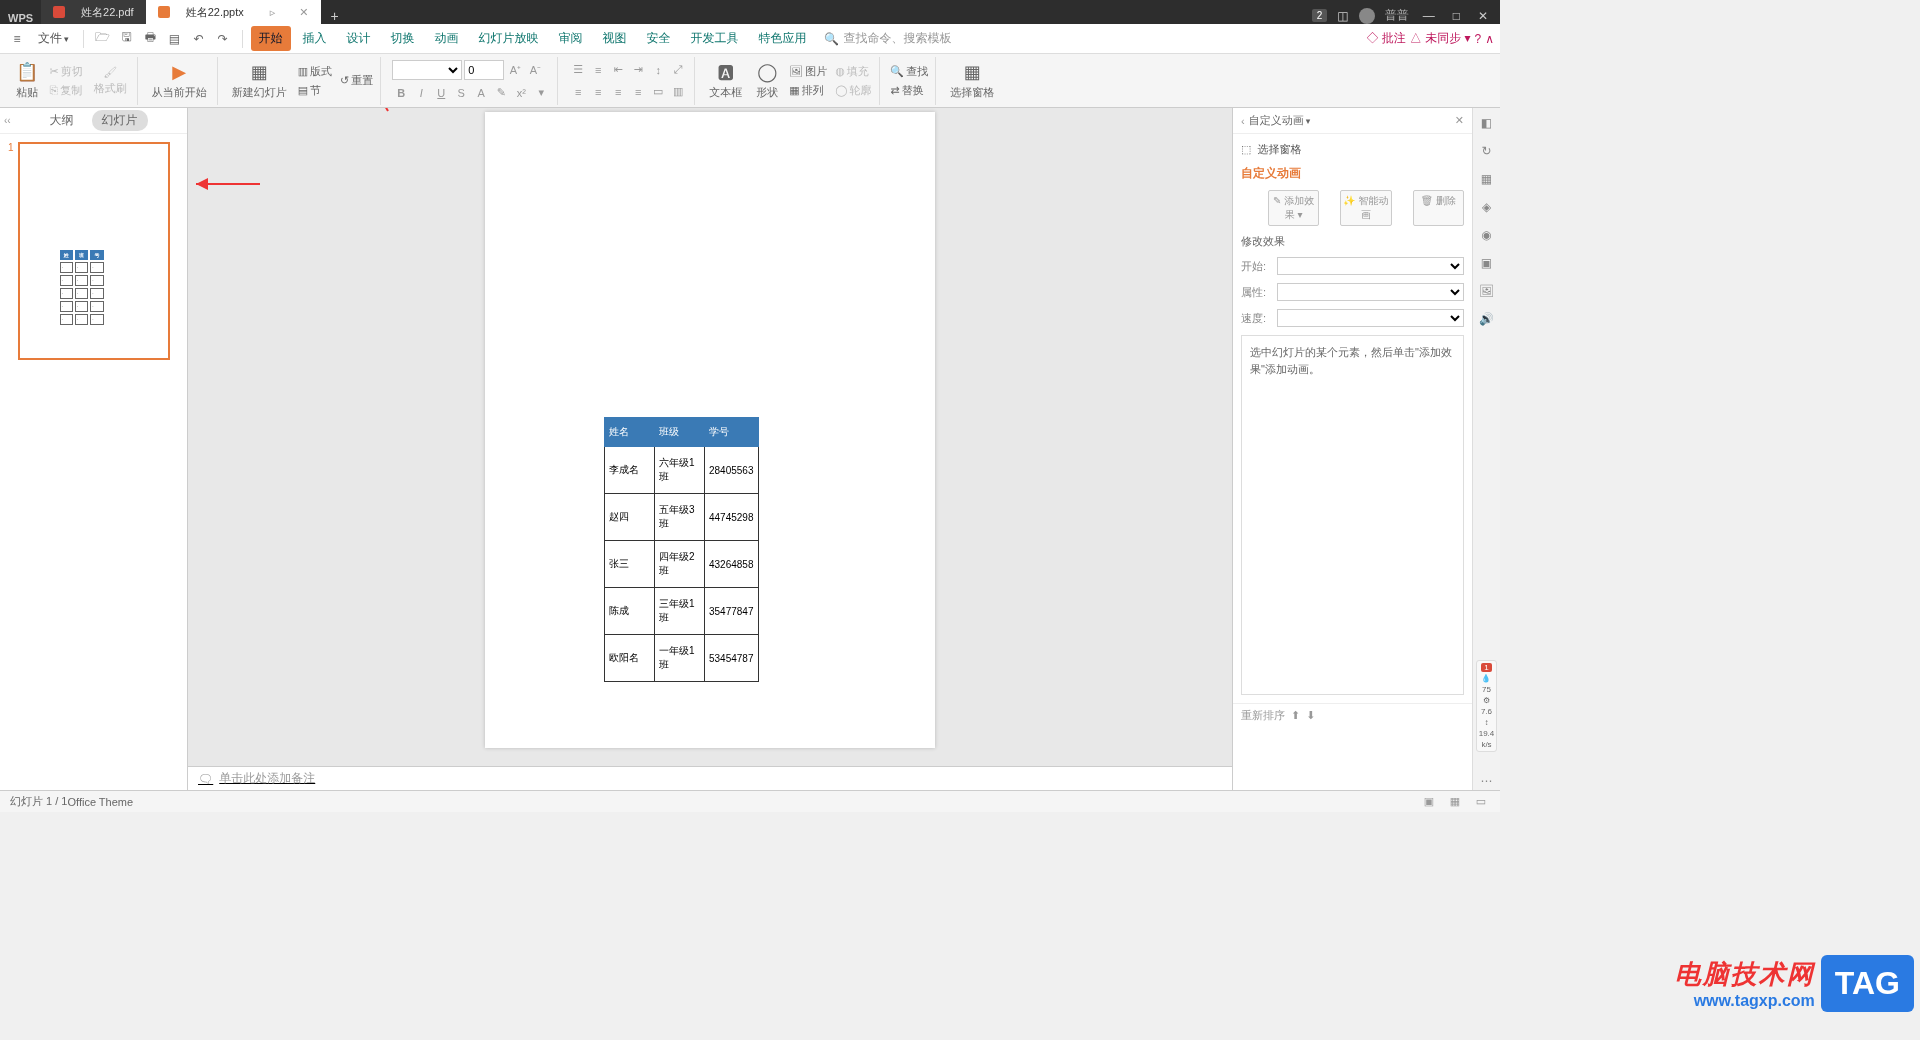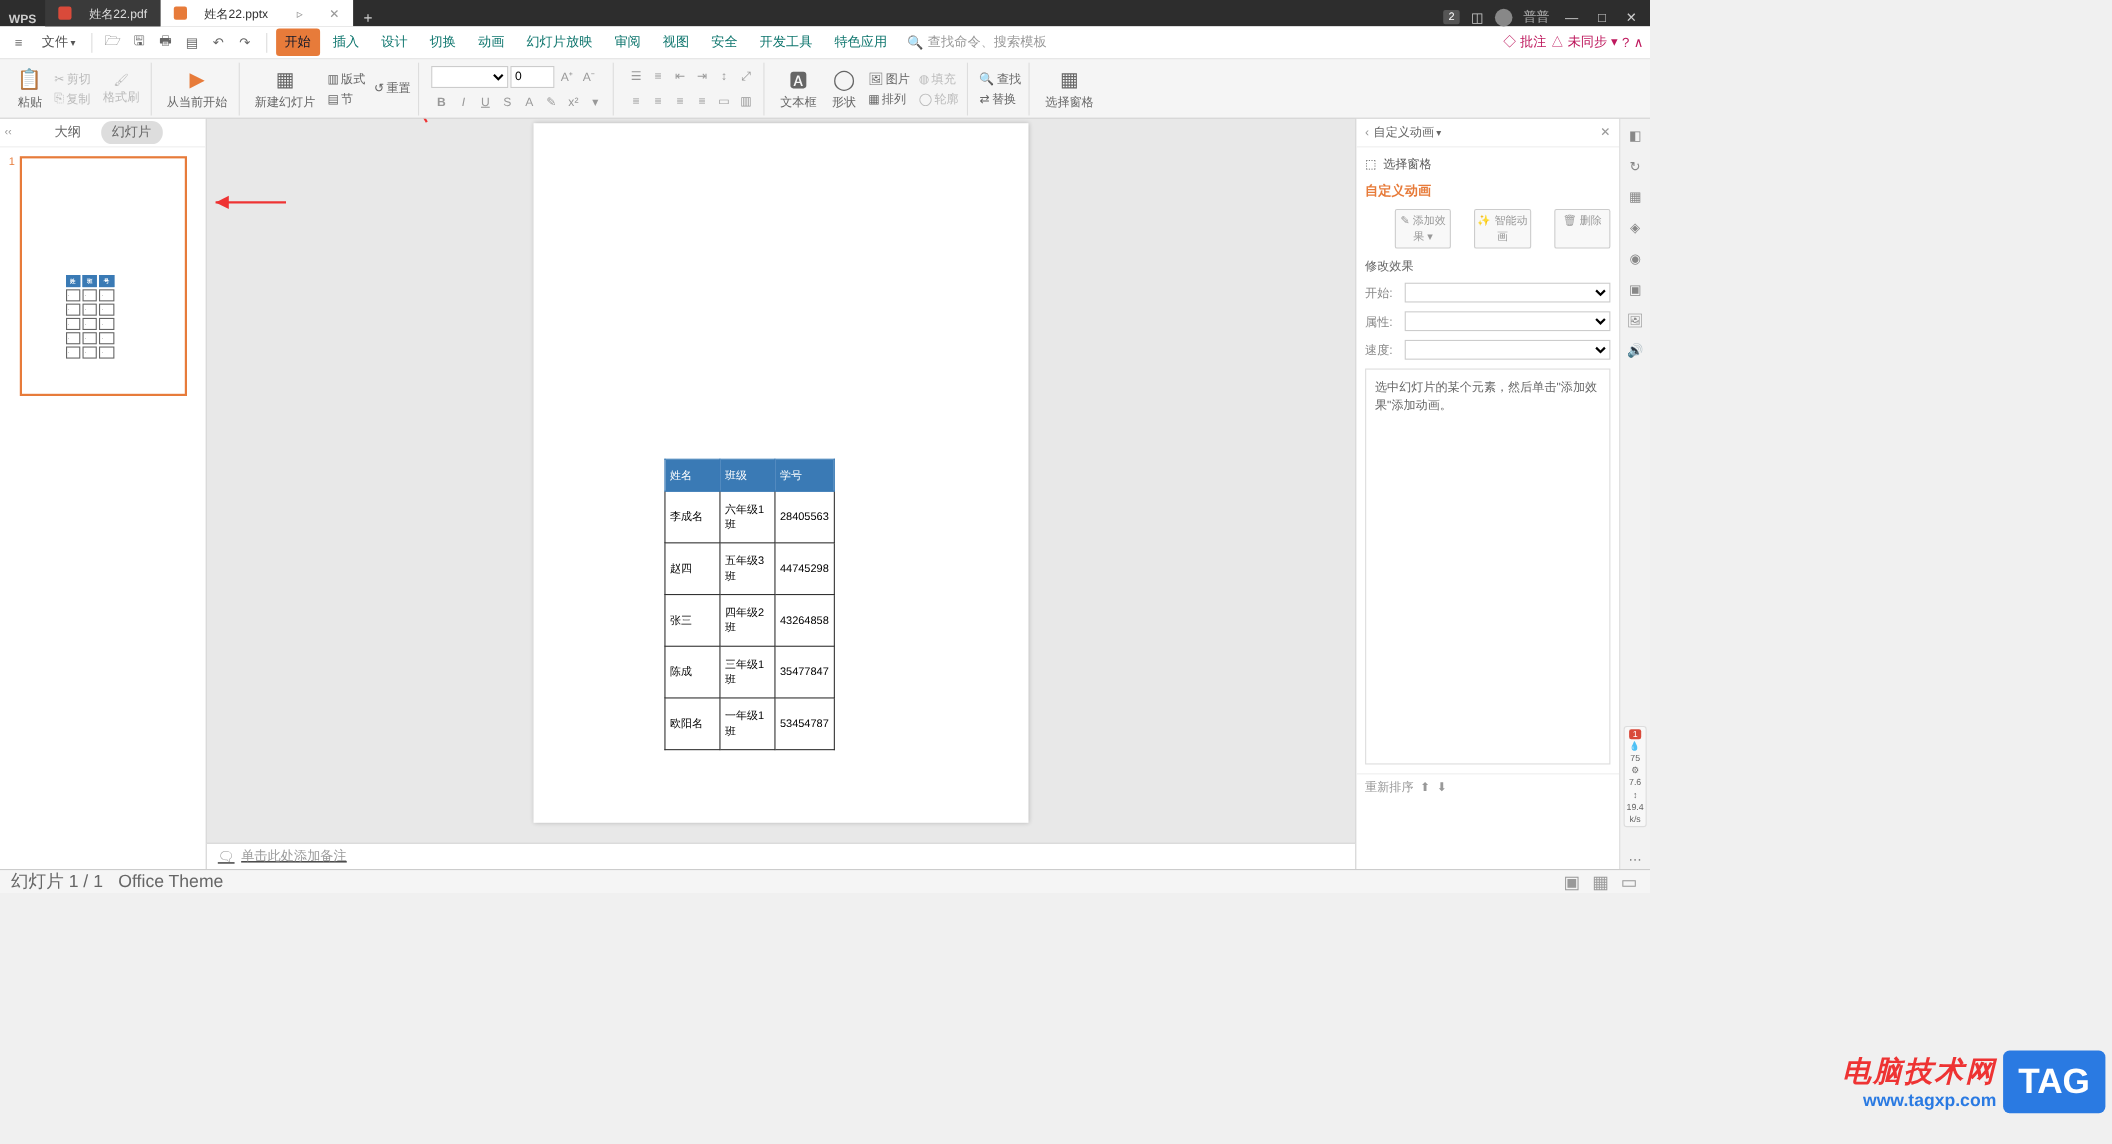--- a/index.html
+++ b/index.html
@@ -93,7 +93,7 @@
 .perf-badge { background: #d94a3a; color: #fff; border-radius: 2px; padding: 0 3px; font-size: 8px; }
 
 
-.statusbar { height: 22px; background: #f5f5f5; border-top: 1px solid #ccc; display: flex; align-items: center; padding: 0 10px; font-size: 16px; color: #666; gap: 14px; }
+.statusbar { height: 22px; background: #f5f5f5; border-top: 1px solid #ccc; display: flex; align-items: center; padding: 0 10px; font-size: 11px; color: #666; }
 .statusbar-right { margin-left: auto; display: flex; align-items: center; gap: 8px; }
 
 

